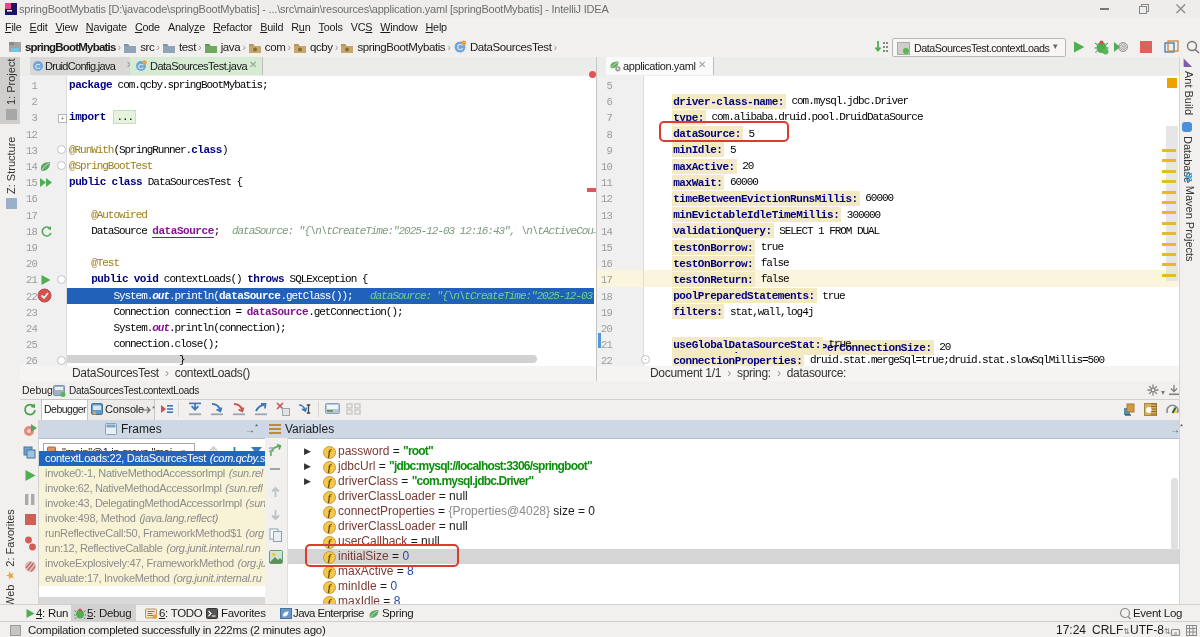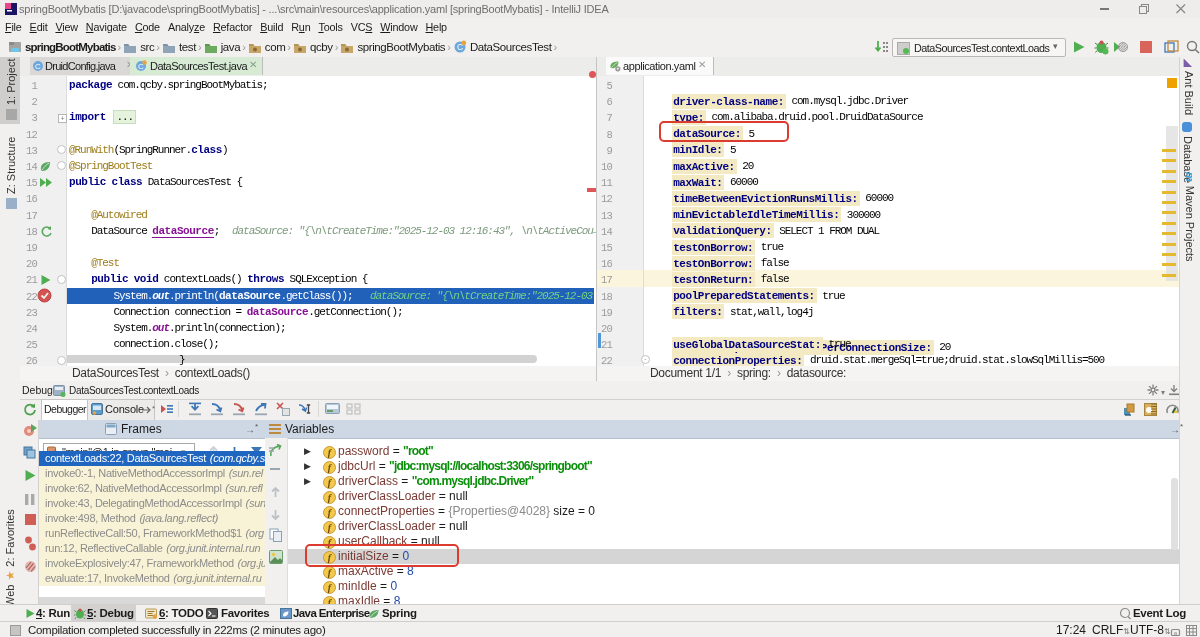--- a/index.html
+++ b/index.html
@@ -560,7 +560,7 @@
   </div>
 </div>
 
-<div class="abs" style="left:0;top:604px;width:1200px;height:17px;background:#f1f0ef;border-top:1px solid #d0cfce;font-weight:bold;">
+<div class="abs" style="left:0;top:604px;width:1200px;height:17px;background:#f1f0ef;border-top:1px solid #d0cfce;">
   <svg class="abs" style="left:25px;top:3px;" width="11" height="11">
       <path d="M1.5 1 L9.5 5.5 L1.5 10 Z" fill="#4fae50"></path>
     </svg>

